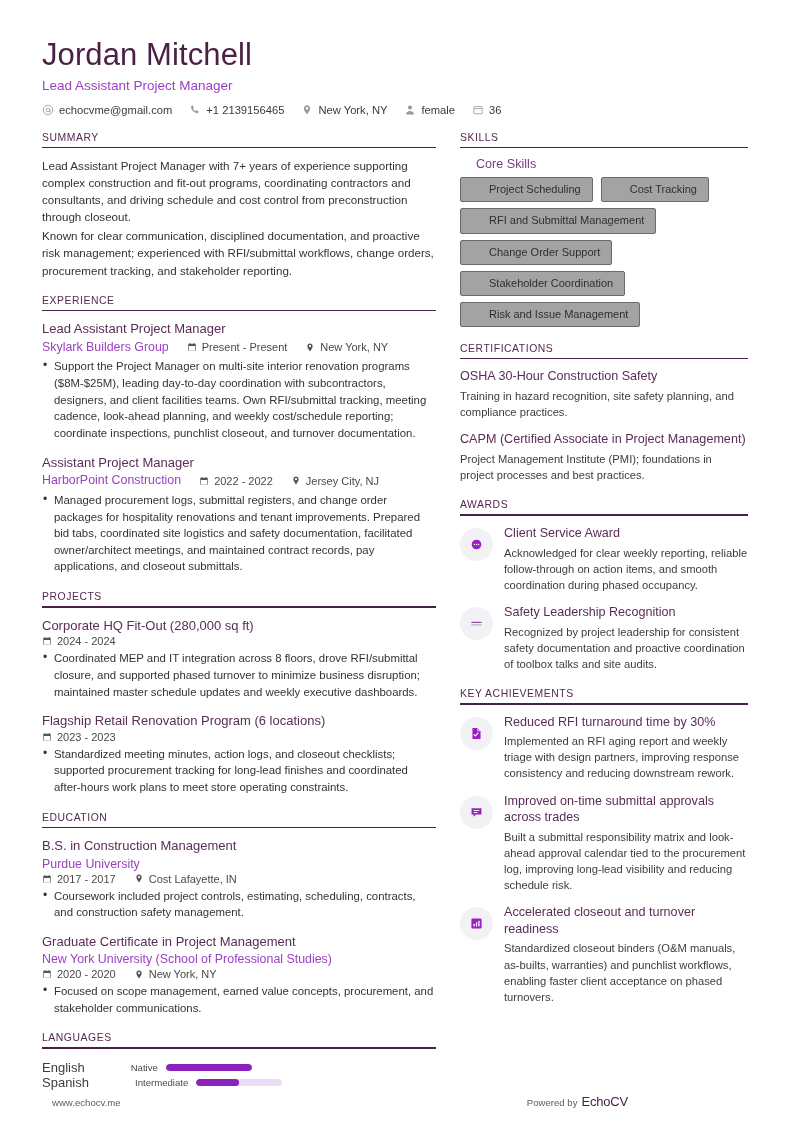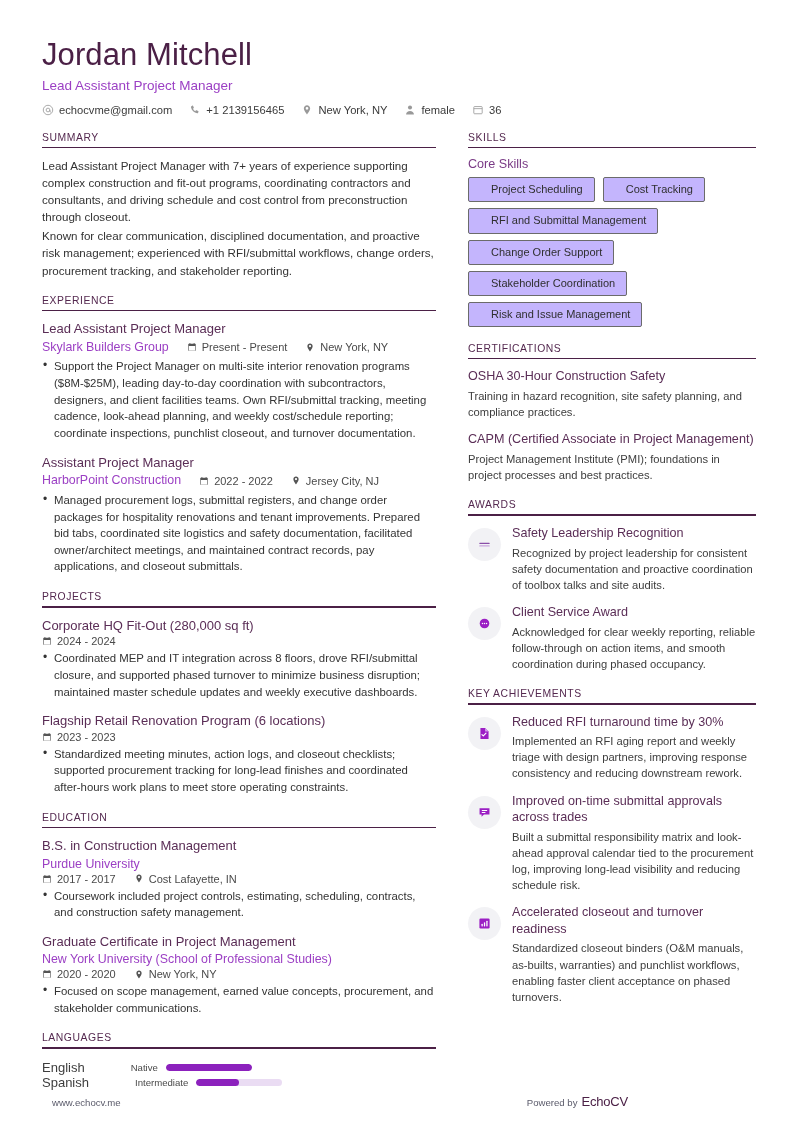--- a/index.html
+++ b/index.html
@@ -67,7 +67,7 @@
   .columns {
     display: flex;
     align-items: flex-start;
-    gap: 32px;
+    gap: 24px;
   }
   .col-left  { width: 394px; flex: none; }
   .col-right { width: 288px; flex: none; }

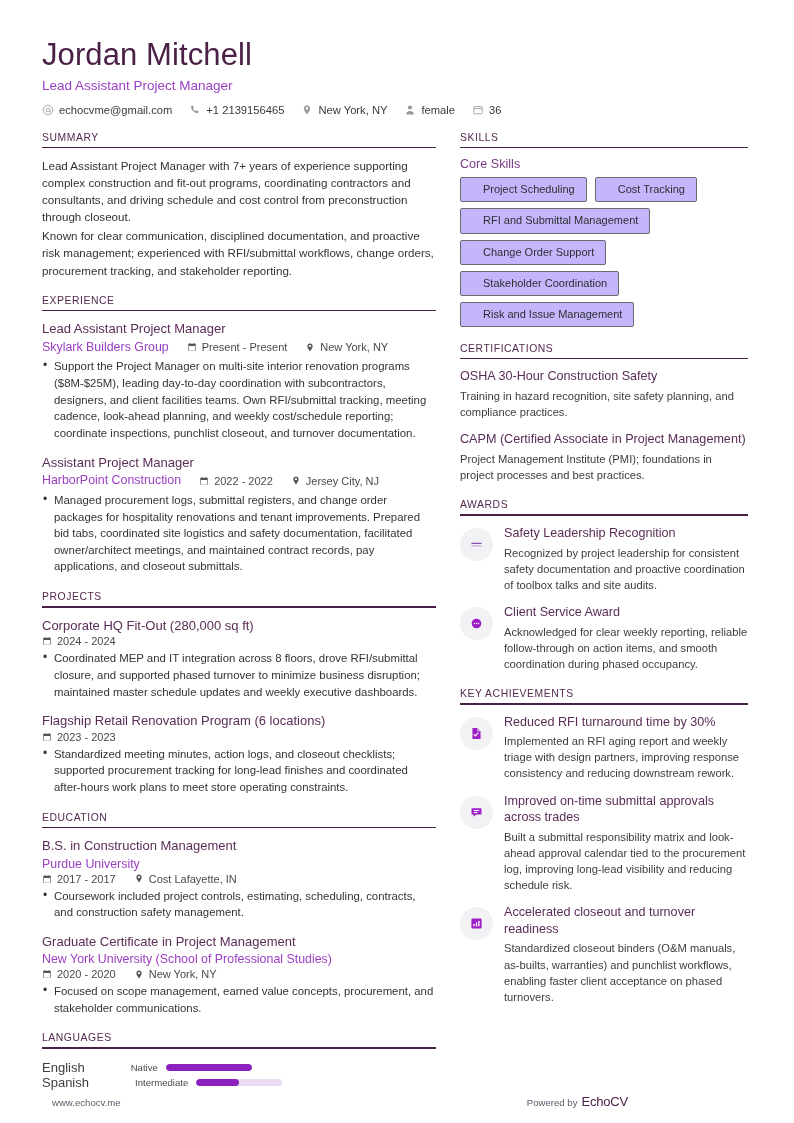--- a/index.html
+++ b/index.html
@@ -195,7 +195,7 @@
   .skills-group-title {
     font-size: 12.6px;
     color: #7a3b86;
-    margin: 0 0 6px 0;
+    margin: 0 0 6px 16px;
     font-weight: 400;
   }
   .chips {

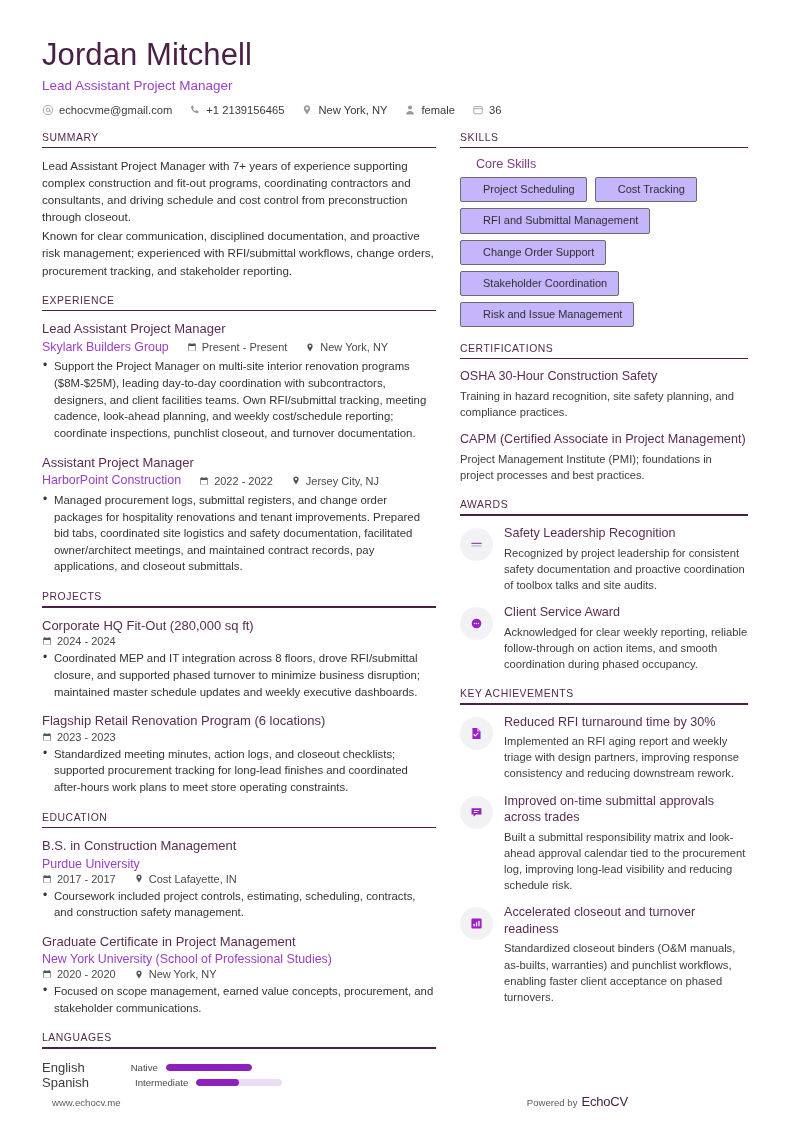--- a/index.html
+++ b/index.html
@@ -206,11 +206,11 @@
   .chip {
     border: 1px solid #6b6b6b;
     border-radius: 2px;
-    padding: 5px 11px 6px 22px;
+    padding: 5px 11px 6px 28px;
     font-size: 11px;
     color: #2f2f2f;
     line-height: 1.1;
-    background: #c4b5fd;
+    background: #a3a3a3;
     white-space: nowrap;
   }
 

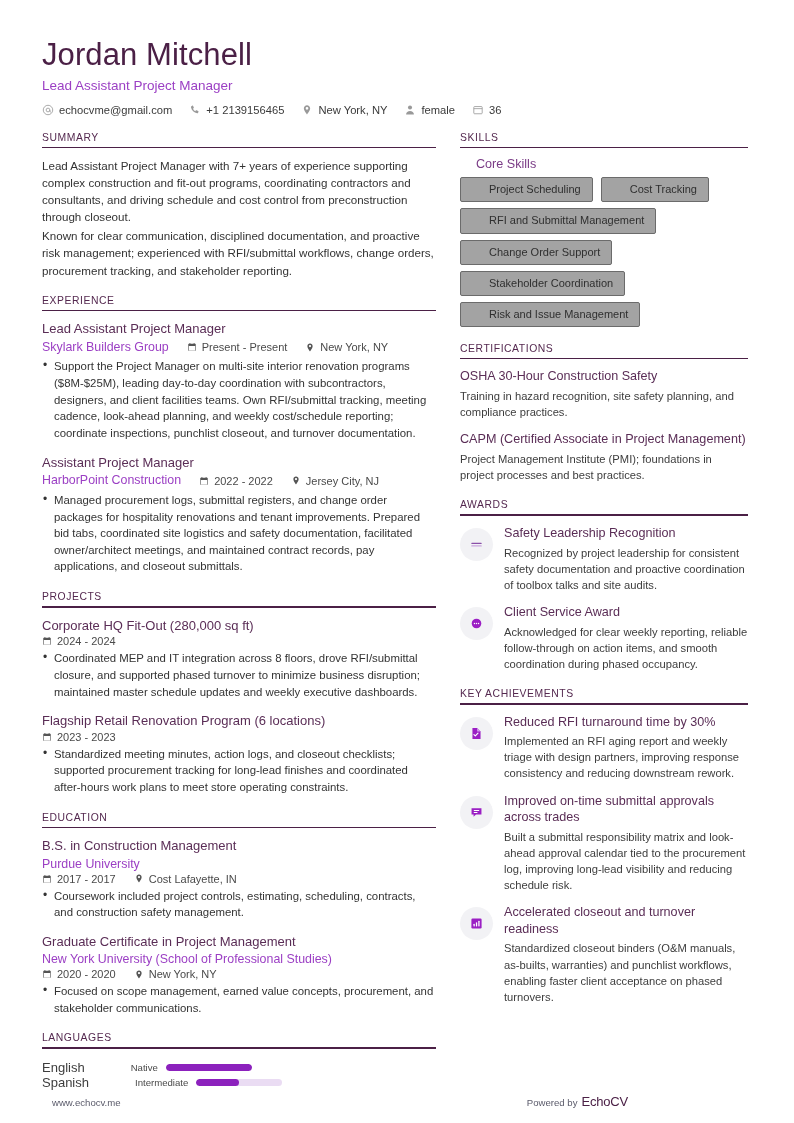--- a/index.html
+++ b/index.html
@@ -570,19 +570,6 @@
       <div class="section">
         <div class="section-title">AWARDS</div>
         <div class="section-rule"></div>
-
-        <div class="ia-item">
-          <span class="ia-icon">
-            <svg viewBox="0 0 20 20" width="15" height="15">
-              <rect x="3" y="7.5" width="14" height="1.7" rx="0.8" fill="#8a4fa8"></rect>
-              <rect x="3" y="11" width="14" height="1.7" rx="0.8" fill="#c9a5dd"></rect>
-            </svg>
-          </span>
-          <div class="ia-body">
-            <div class="ia-title">Safety Leadership Recognition</div>
-            <p class="ia-desc">Recognized by project leadership for consistent safety documentation and proactive coordination of toolbox talks and site audits.</p>
-          </div>
-        </div>
 
         <div class="ia-item">
           <span class="ia-icon">
@@ -598,6 +585,19 @@
             <p class="ia-desc">Acknowledged for clear weekly reporting, reliable follow-through on action items, and smooth coordination during phased occupancy.</p>
           </div>
         </div>
+
+        <div class="ia-item">
+          <span class="ia-icon">
+            <svg viewBox="0 0 20 20" width="15" height="15">
+              <rect x="3" y="7.5" width="14" height="1.7" rx="0.8" fill="#8a4fa8"></rect>
+              <rect x="3" y="11" width="14" height="1.7" rx="0.8" fill="#c9a5dd"></rect>
+            </svg>
+          </span>
+          <div class="ia-body">
+            <div class="ia-title">Safety Leadership Recognition</div>
+            <p class="ia-desc">Recognized by project leadership for consistent safety documentation and proactive coordination of toolbox talks and site audits.</p>
+          </div>
+        </div>
       </div>
 
       <div class="section">

